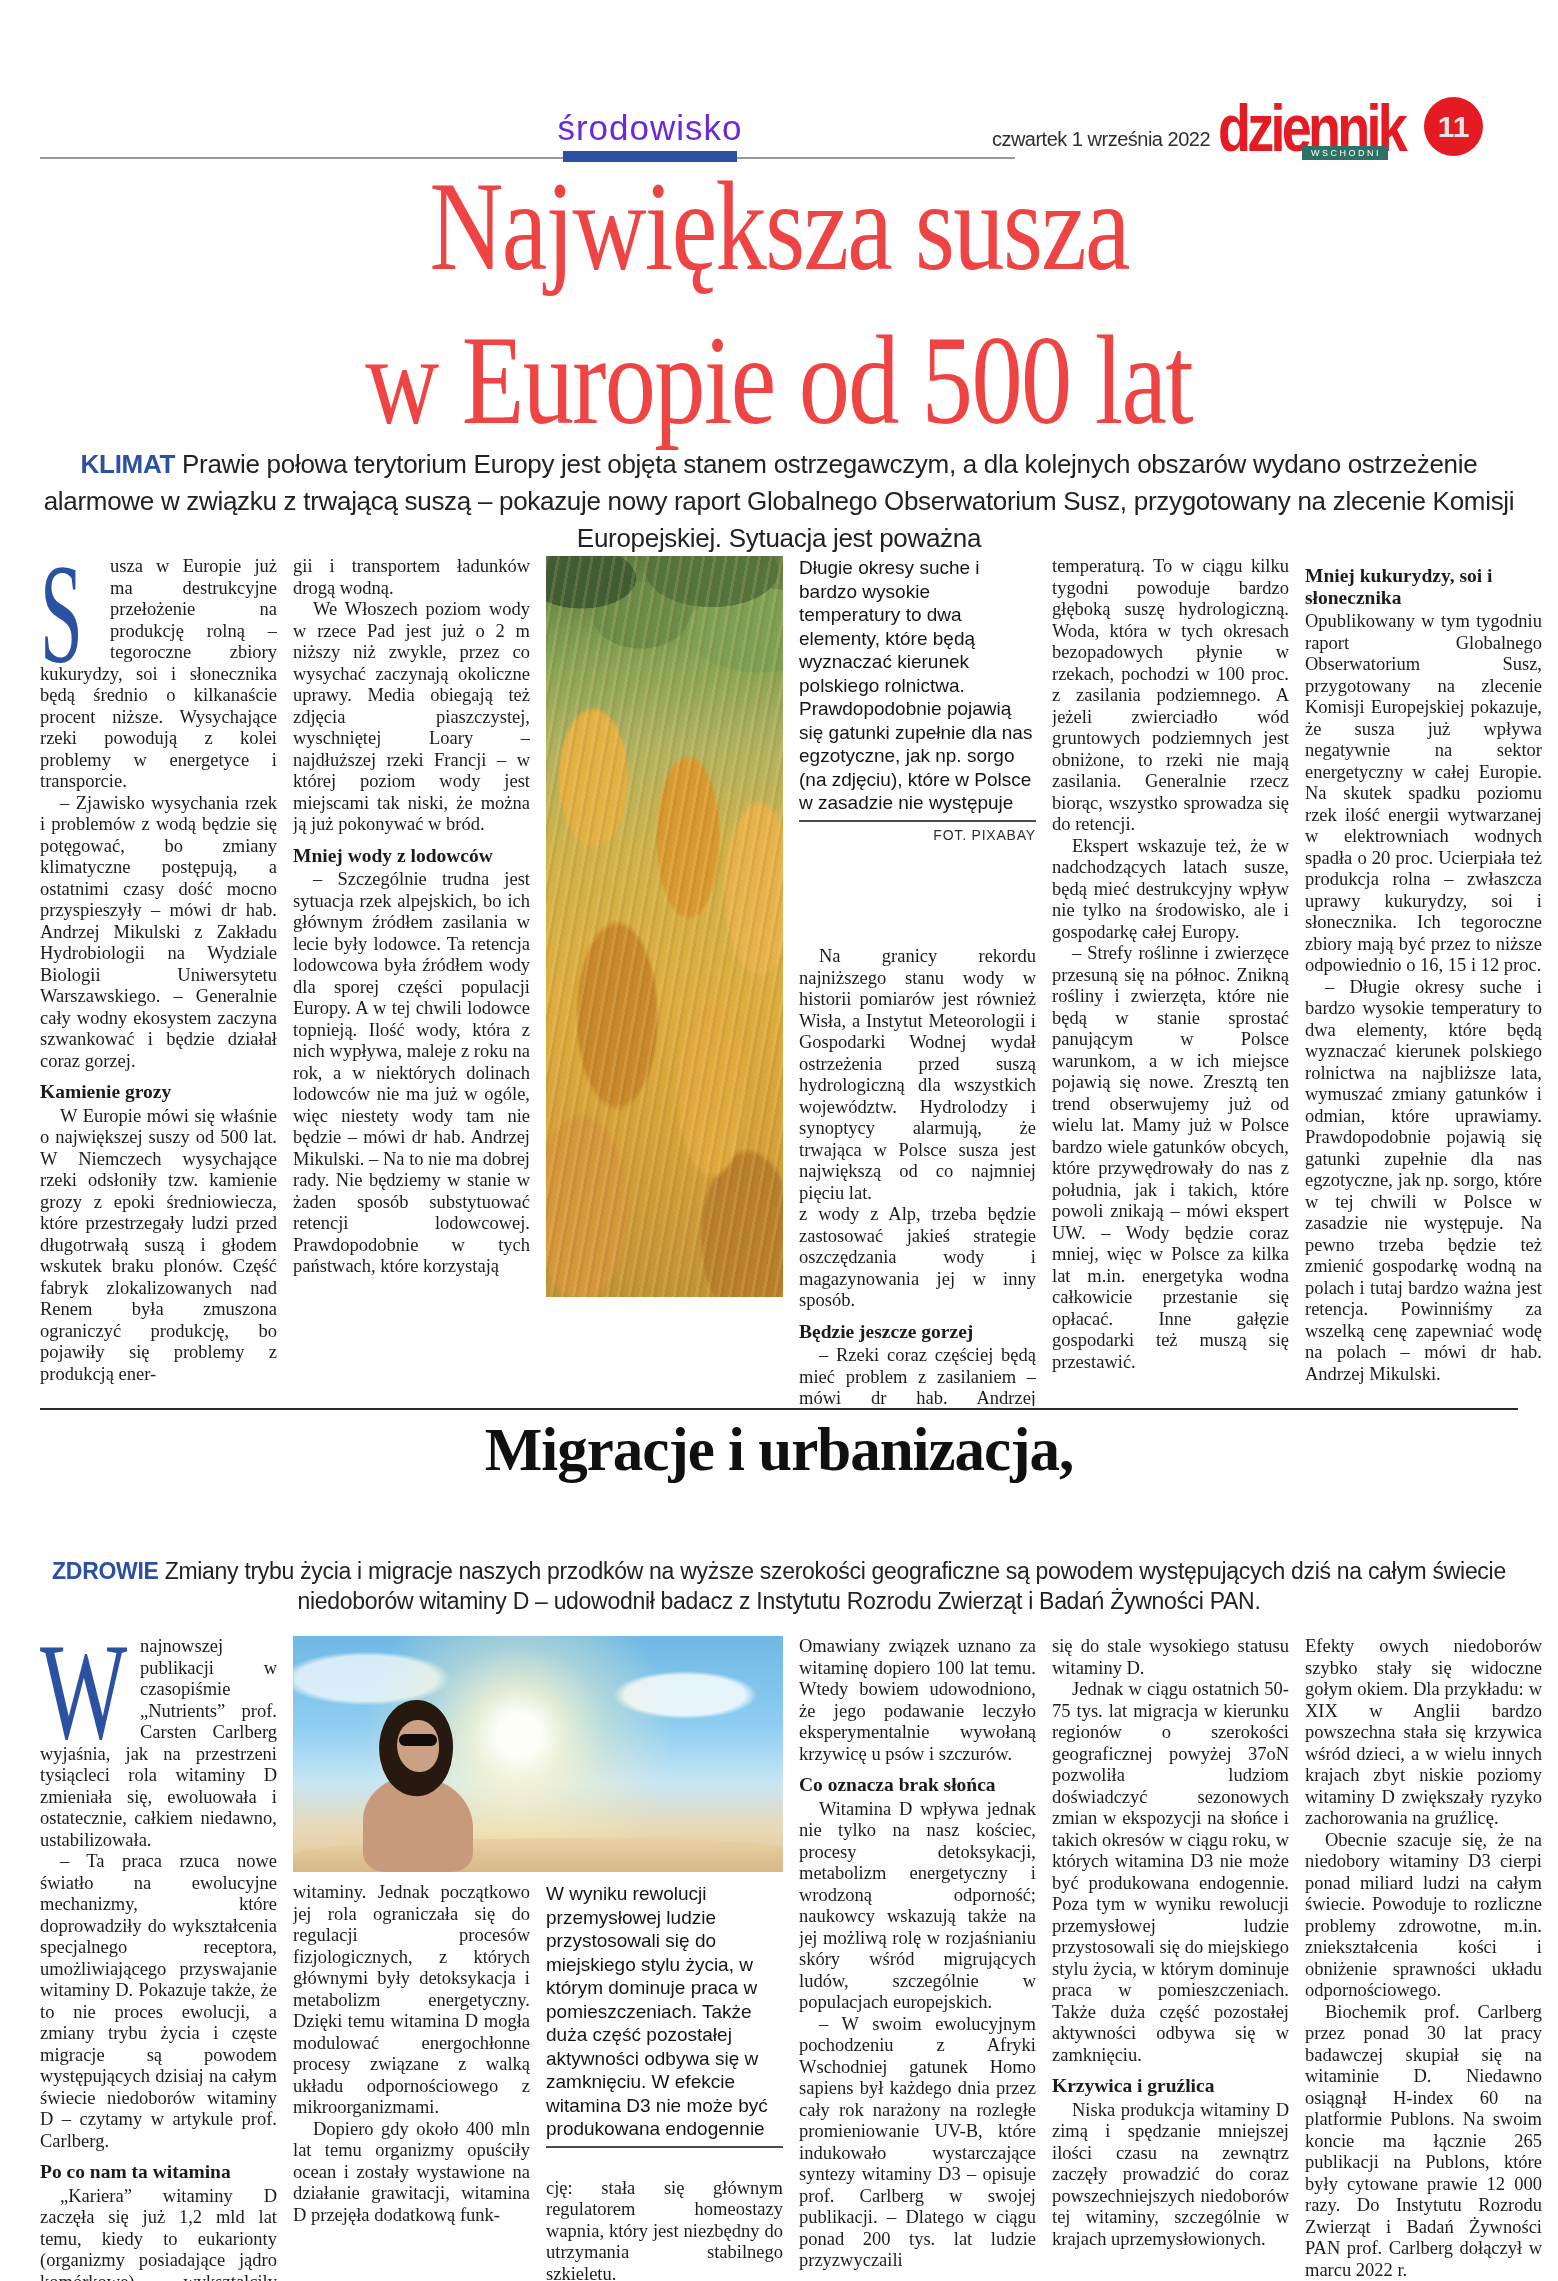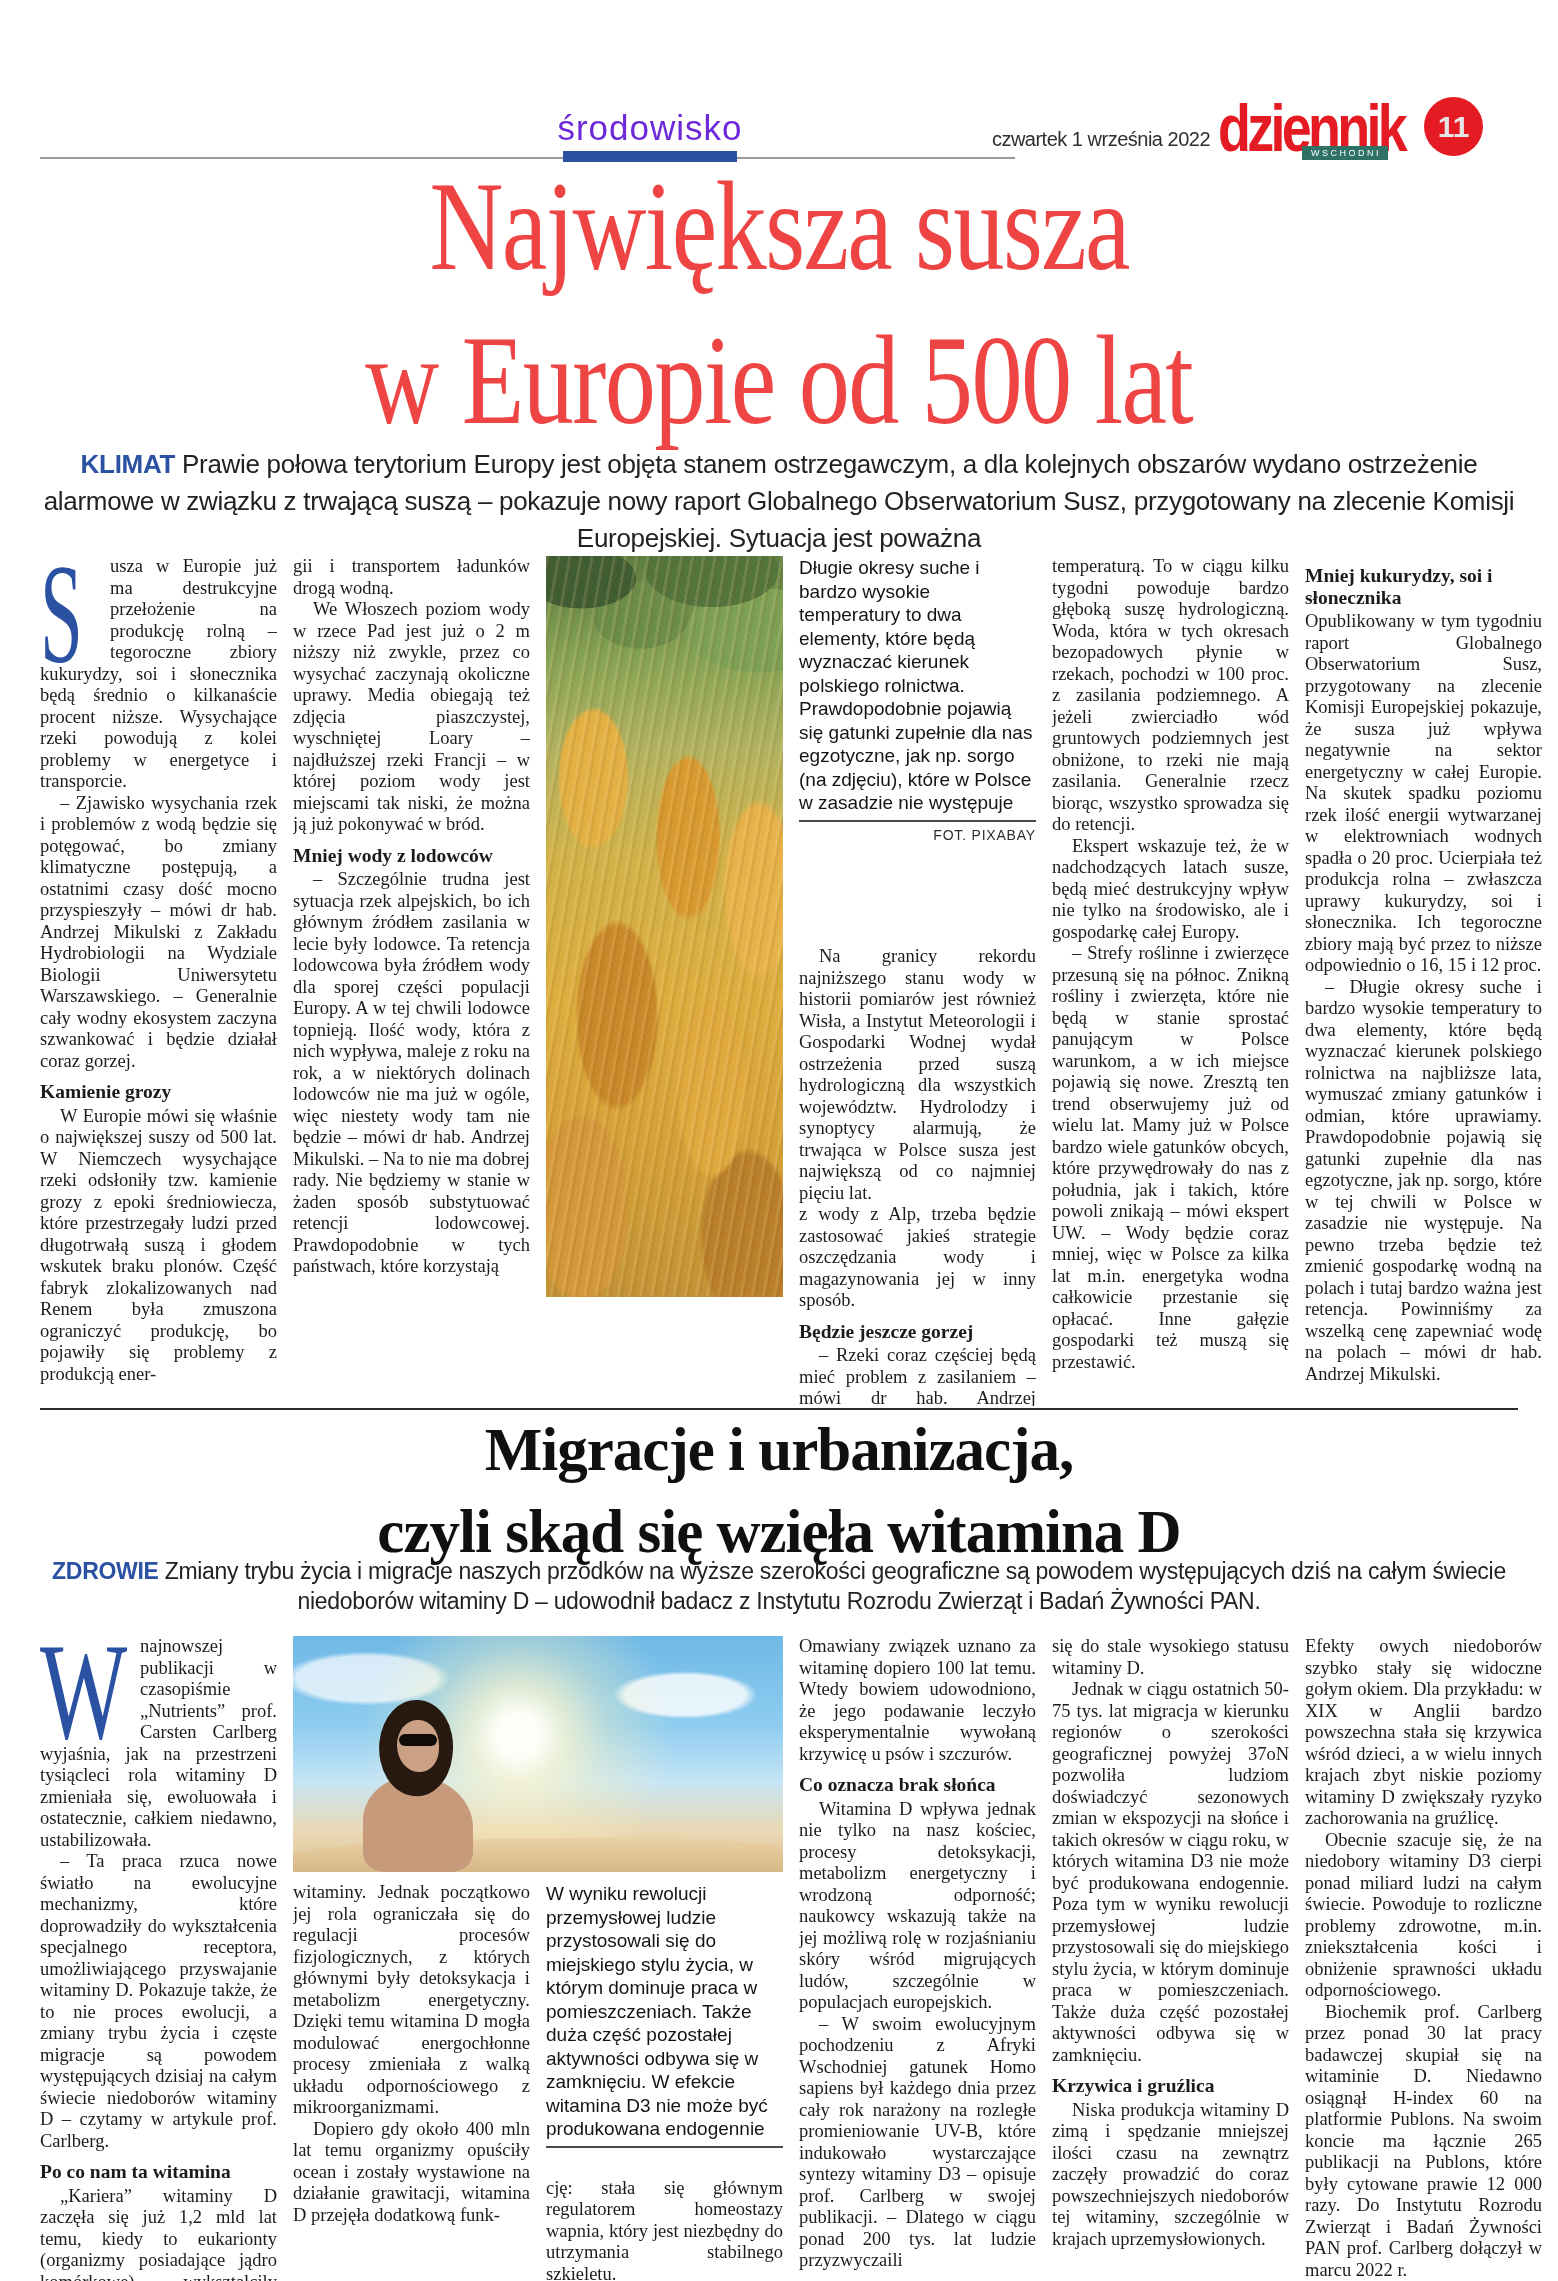--- a/index.html
+++ b/index.html
@@ -190,7 +190,6 @@
 
   <div class="headline2">
     <span class="hl">Migracje i urbanizacja,</span><br>
-    <span class="hl">czyli skąd się wzięła witamina D</span>
   </div>
   <div class="lead lead2">
     <span class="kicker">ZDROWIE</span><span> Zmiany trybu życia i migracje naszych przodków na wyższe szerokości geograficzne są powodem występujących dziś na całym świecie niedoborów witaminy D – udowodnił badacz z Instytutu Rozrodu Zwierząt i Badań Żywności PAN.</span>

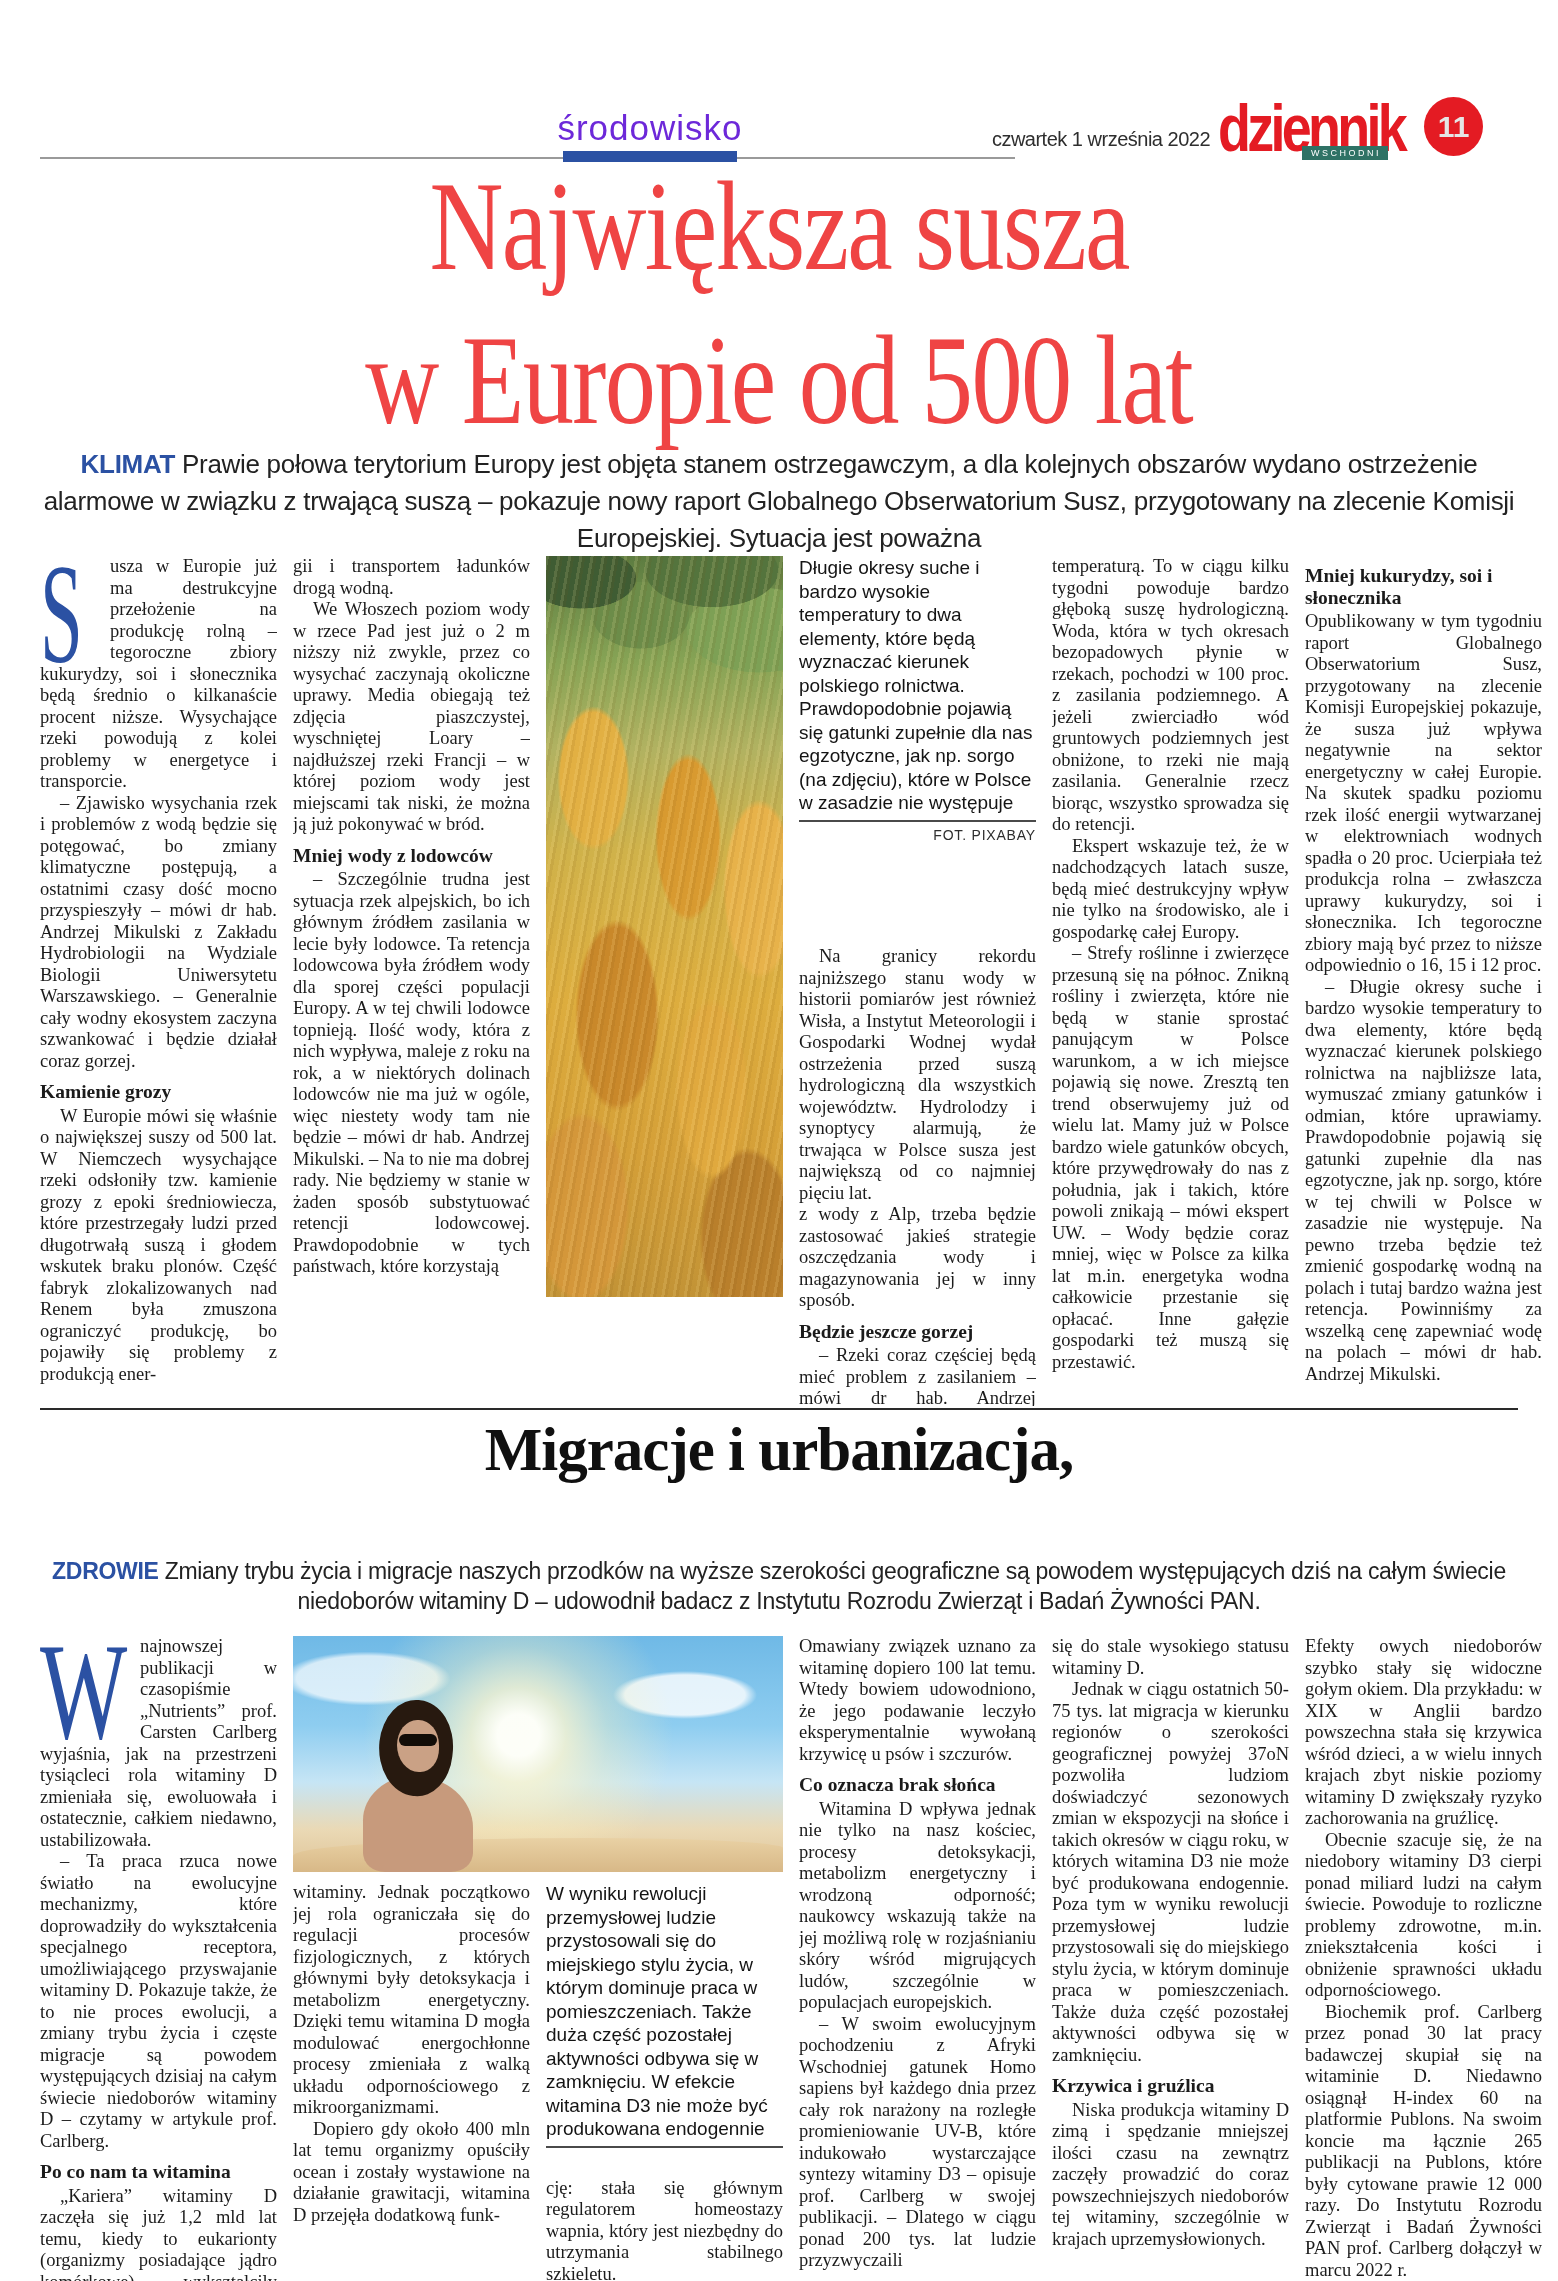--- a/index.html
+++ b/index.html
@@ -216,7 +216,7 @@
     </div>
     <div class="cell a2c2b">
       <div>
-          <div class="blk pf">witaminy. Jednak początkowo jej rola ograniczała się do regulacji procesów fizjologicznych, z których głównymi były detoksykacja i metabolizm energetyczny. Dzięki temu witamina D mogła modulować energochłonne procesy zmieniała z walką układu odpornościowego z mikroorganizmami.</div>
+          <div class="blk pf">witaminy. Jednak początkowo jej rola ograniczała się do regulacji procesów fizjologicznych, z których głównymi były detoksykacja i metabolizm energetyczny. Dzięki temu witamina D mogła modulować energochłonne procesy związane z walką układu odpornościowego z mikroorganizmami.</div>
           <div class="blk p">Dopiero gdy około 400 mln lat temu organizmy opuściły ocean i zostały wystawione na działanie grawitacji, witamina D przejęła dodatkową funk-</div>
         </div>
     </div>

